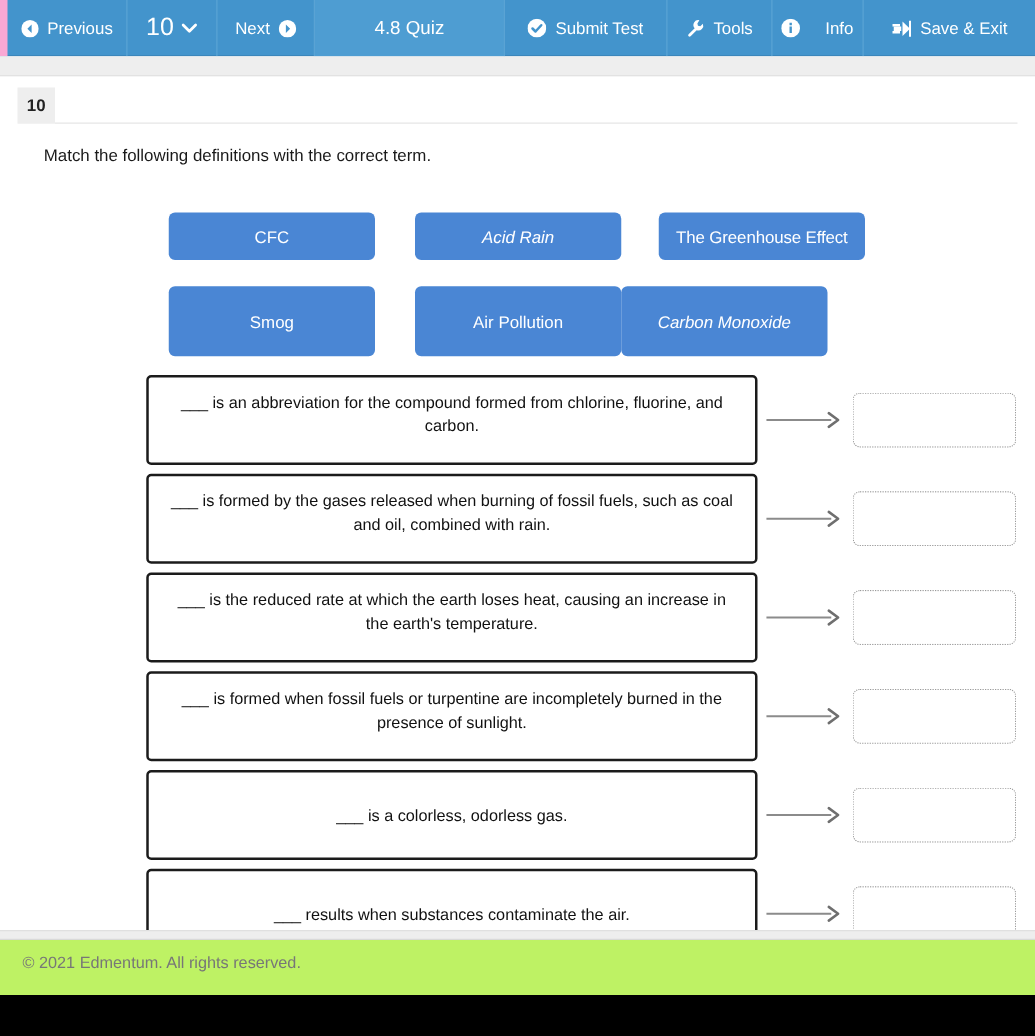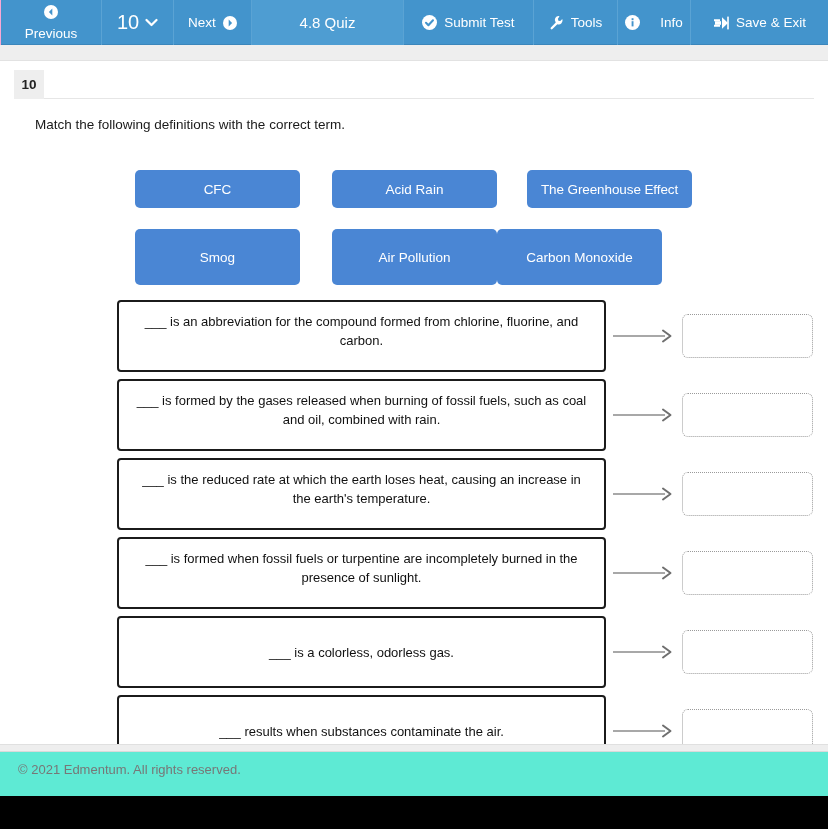--- a/index.html
+++ b/index.html
@@ -44,7 +44,7 @@
     cursor: pointer;
     user-select: none;
   }
-  .tb-btn:first-child { border-left: 1px solid #f9a8d4; flex-direction: column; }
+  .tb-btn:first-child { border-left: 6px solid #f9a8d4; }
   .tb-prev   { width: 102px; }
   .tb-qnum   { width: 72px; font-size: 20px; font-weight: 300; gap: 6px; }
   .tb-next   { width: 78px; }

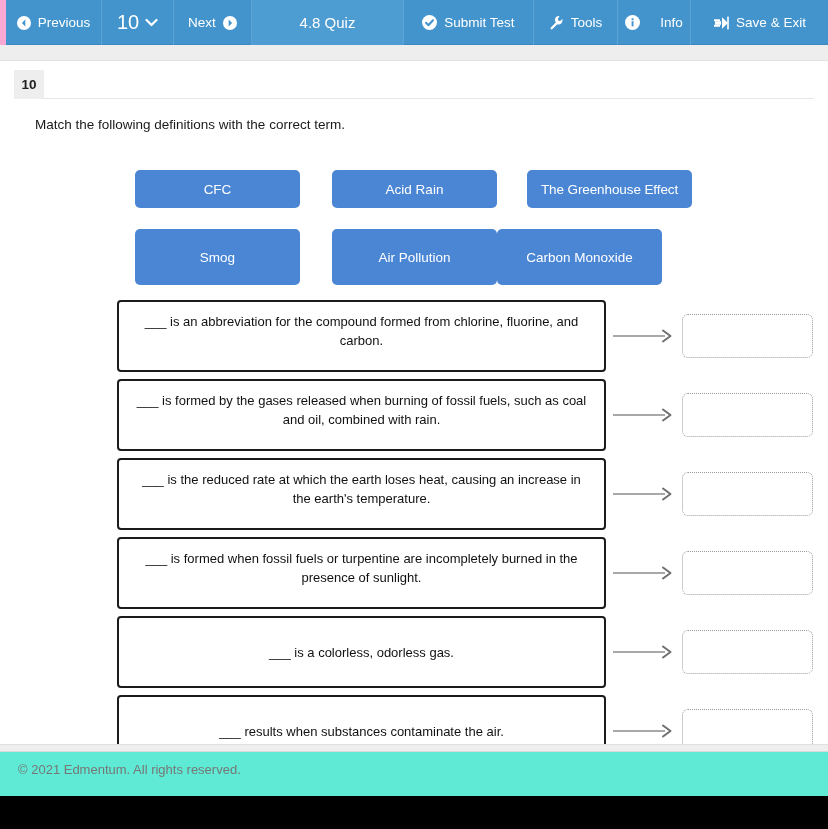--- a/index.html
+++ b/index.html
@@ -114,7 +114,7 @@
     white-space: nowrap;
   }
   .tile-c0 { width: 165px; margin-right: 32px; }
-  .tile-c1 { width: 165px; margin-right: 30px; }
+  .tile-c1 { width: 165px; margin-right: 30px; font-style: italic; }
   .tile-c2 { width: 165px; }
   .tile-r0 { height: 38px; }
   .tile-r1 { height: 56px; }

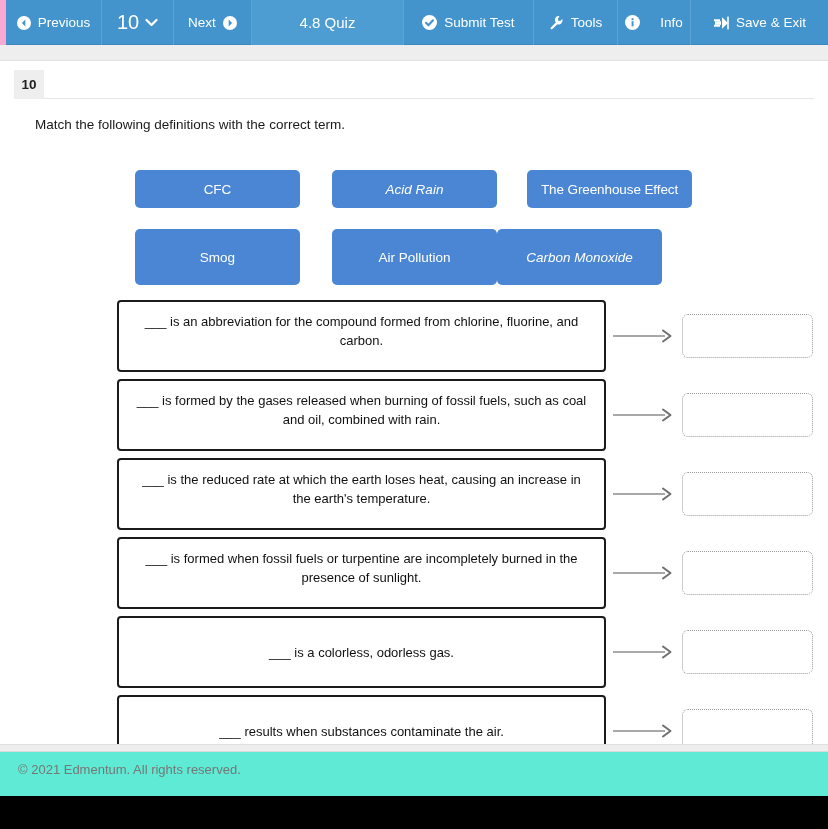--- a/index.html
+++ b/index.html
@@ -182,7 +182,7 @@
     position: absolute;
     top: 752px; left: 0;
     width: 828px; height: 44px;
-    background: #5eead4;
+    background: #bef264;
   }
   .footer-text {
     position: absolute;

